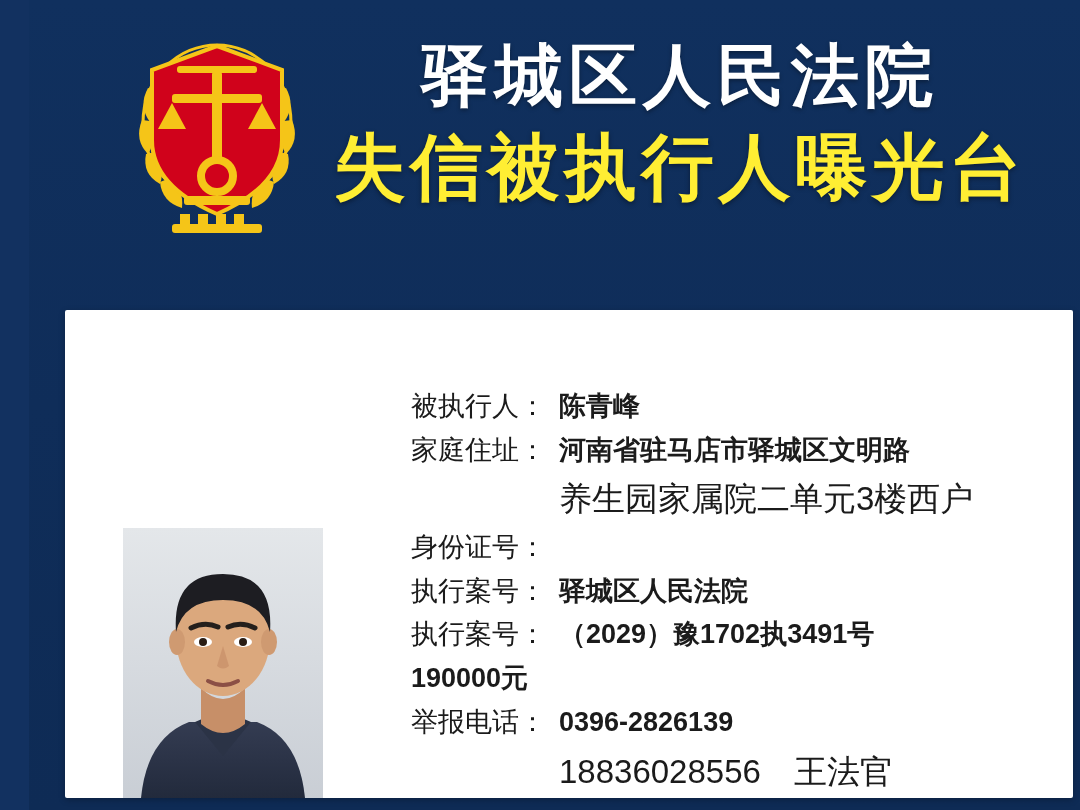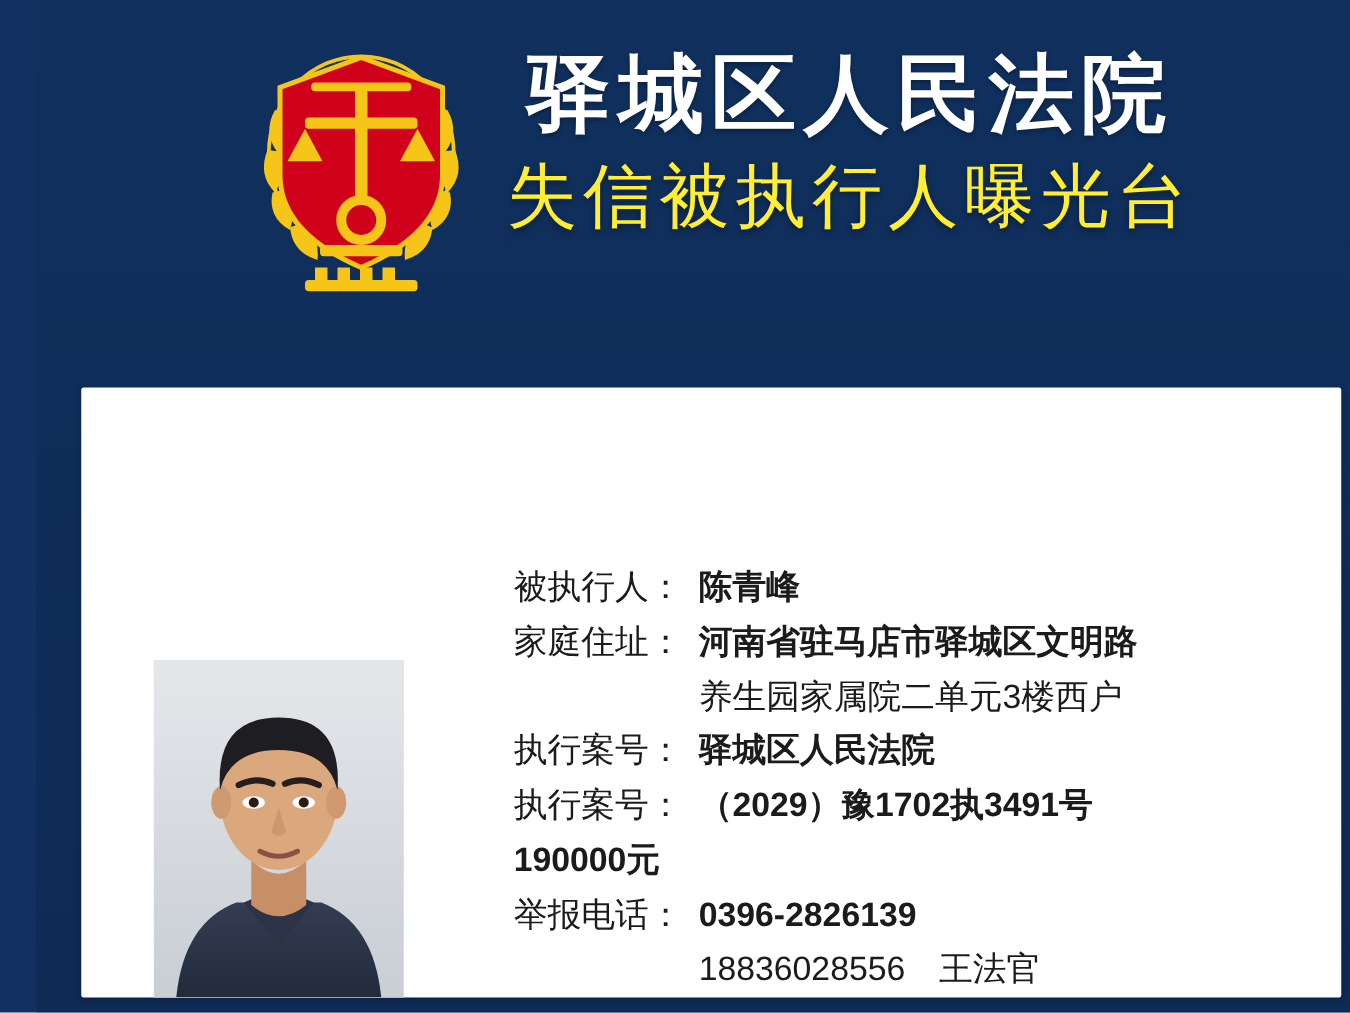--- a/index.html
+++ b/index.html
@@ -60,8 +60,8 @@
   }
   .title-sub {
     color: #ffee33;
-    font-size: 56px;
-    font-weight: normal;
+    font-size: 72px;
+    font-weight: bold;
     letter-spacing: 5px;
     line-height: 1.25;
     margin-top: 8px;

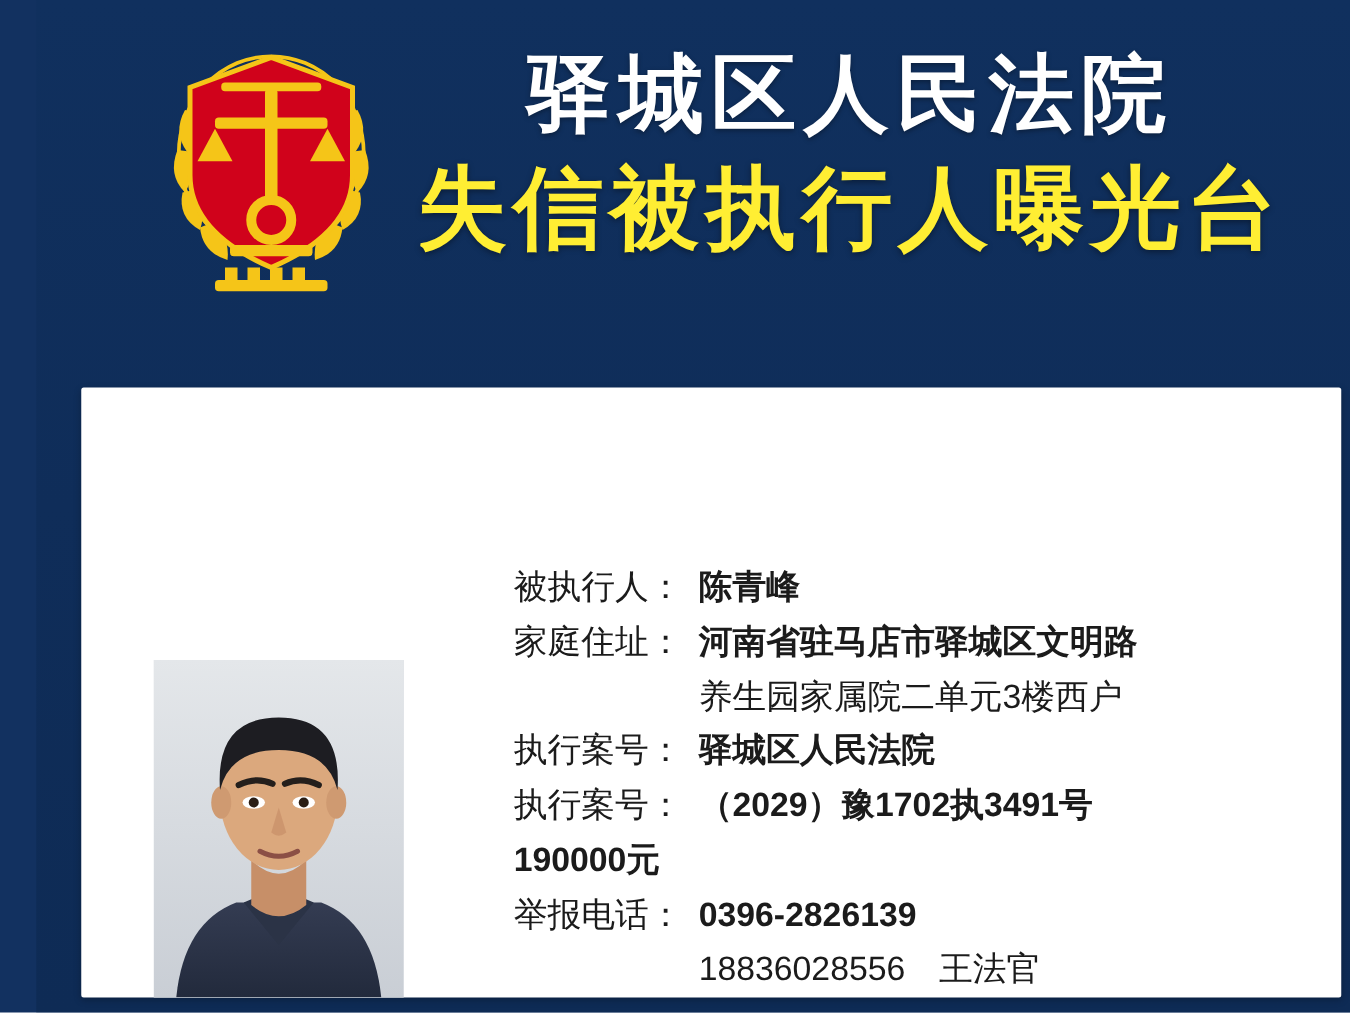--- a/index.html
+++ b/index.html
@@ -119,7 +119,7 @@
   }
   .info-cont {
     margin-left: 148px;
-    font-size: 27px;
+    font-size: 33px;
     color: #1b1b1b;
     line-height: 1.62;
     white-space: nowrap;

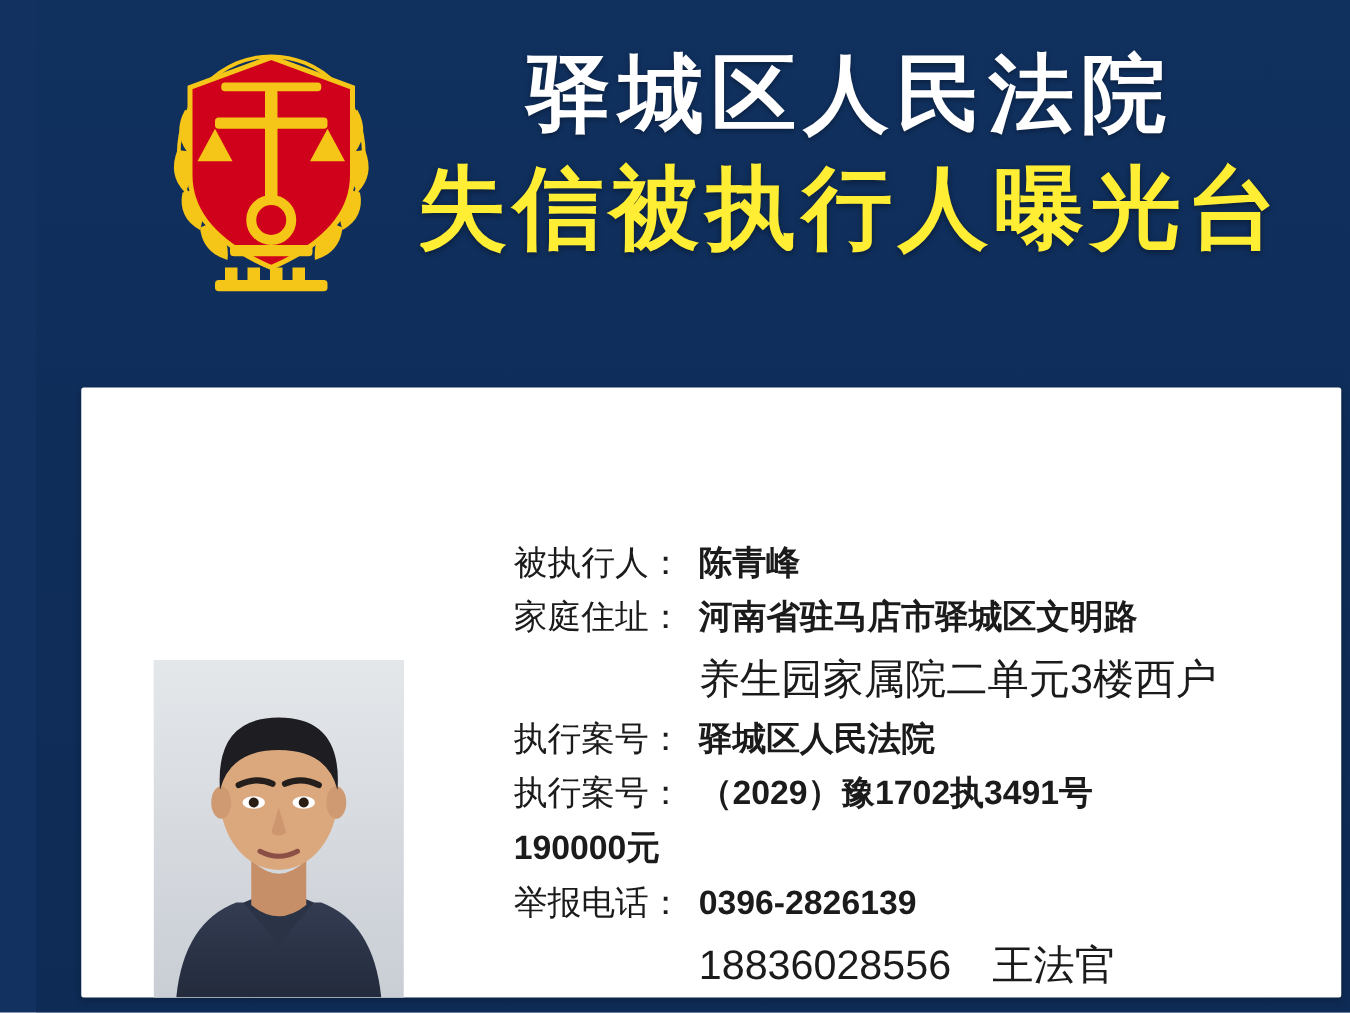--- a/index.html
+++ b/index.html
@@ -237,6 +237,7 @@
       <div class="info-cont">养生园家属院二单元3楼西户</div>
 
       <div class="info-row">
+        <span class="info-label">身份证号：</span>
       </div>
 
       <div class="info-row">

